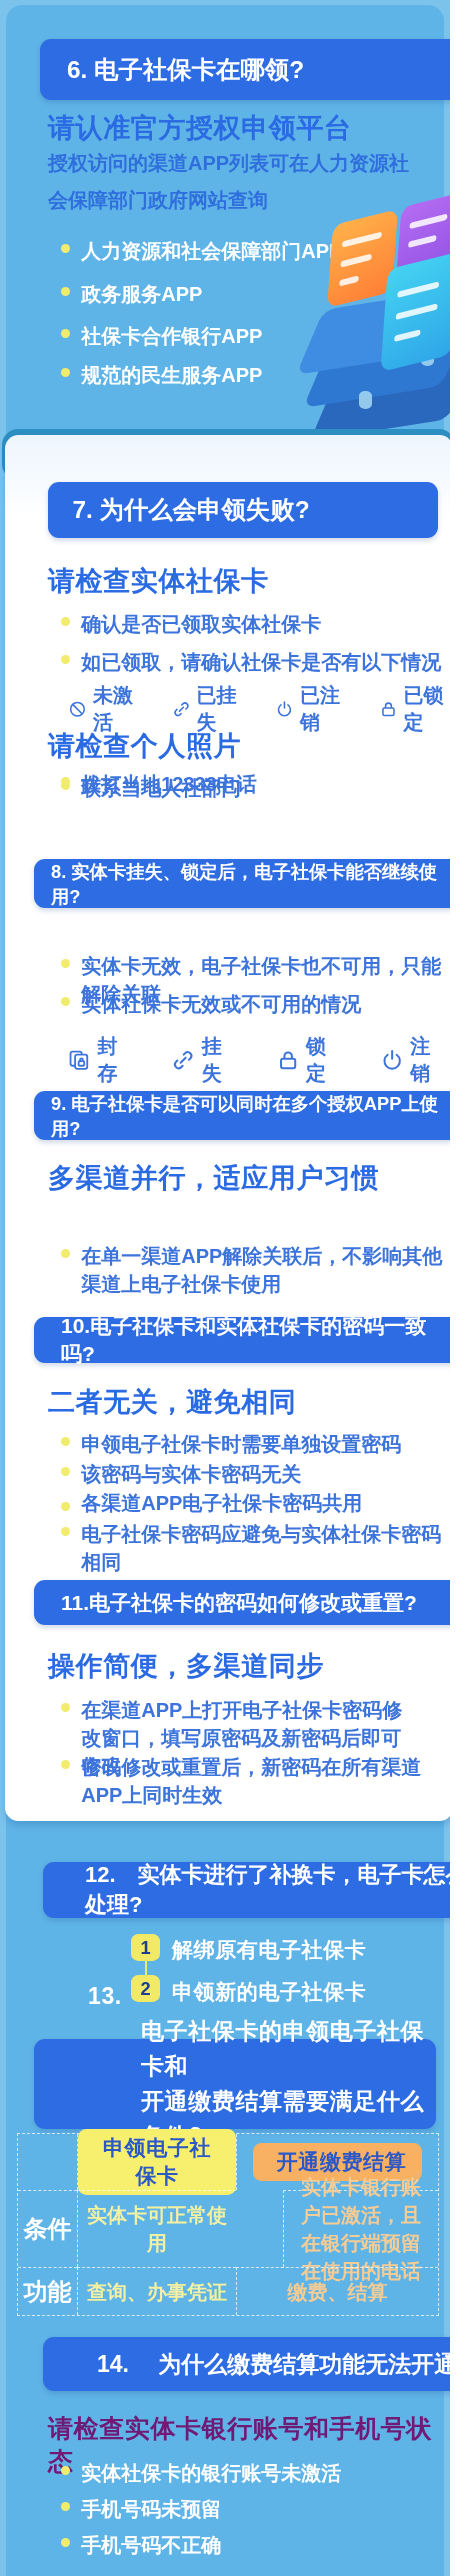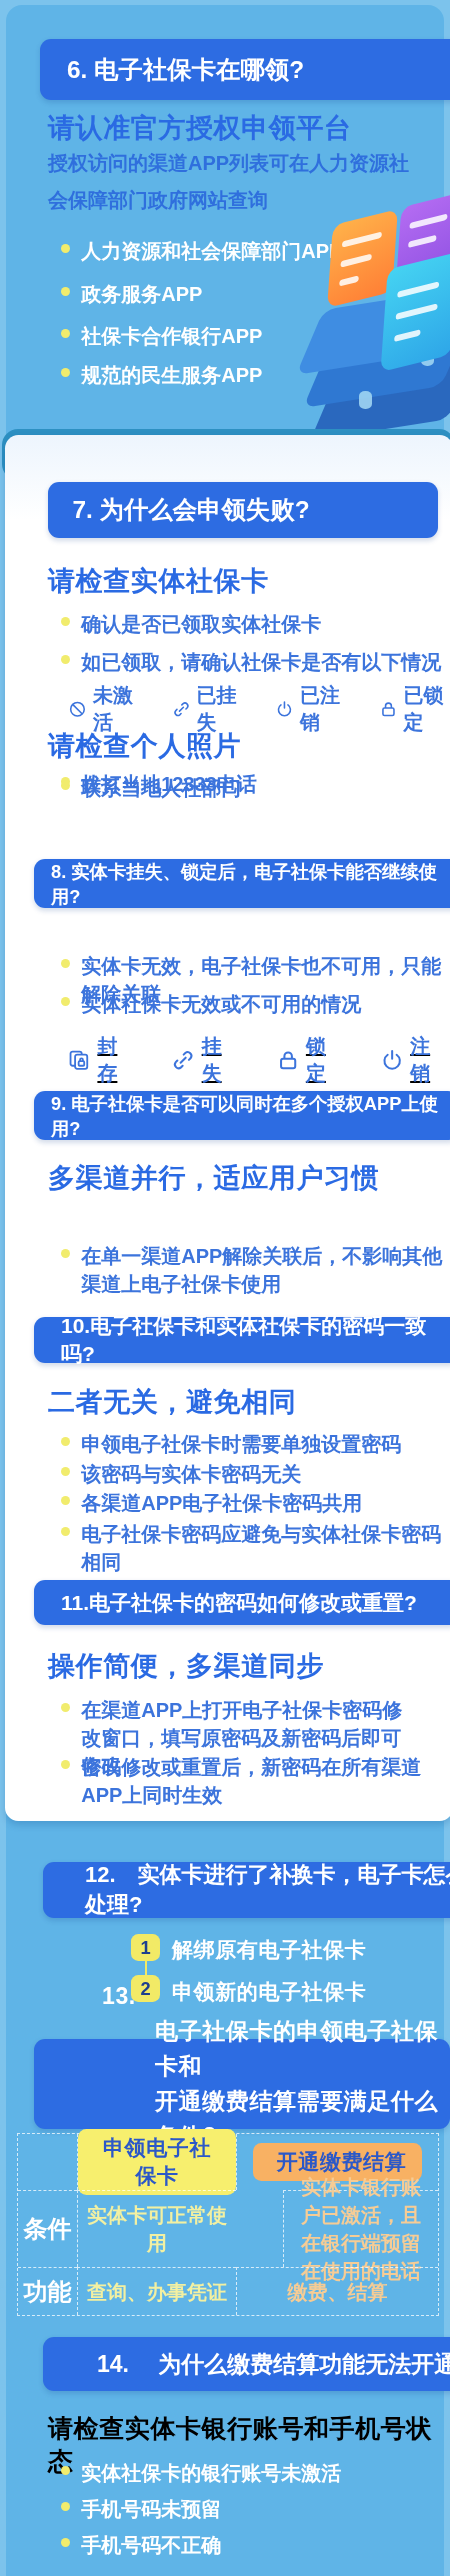--- a/index.html
+++ b/index.html
@@ -181,7 +181,7 @@
     <span class="btxt">实体社保卡无效或不可用的情况</span>
   </div>
 
-  <div class="status-row" style="left:67px;top:1033px;gap:34px;text-decoration:underline;">
+  <div class="status-row" style="left:67px;top:1033px;gap:34px;">
     <div class="status-item">
       <svg width="24.4" height="24.4" viewBox="0 0 24 24" fill="none" stroke="#3c74dc" stroke-width="1.8">
         <rect x="3.5" y="3.5" width="11" height="14" rx="2"></rect>

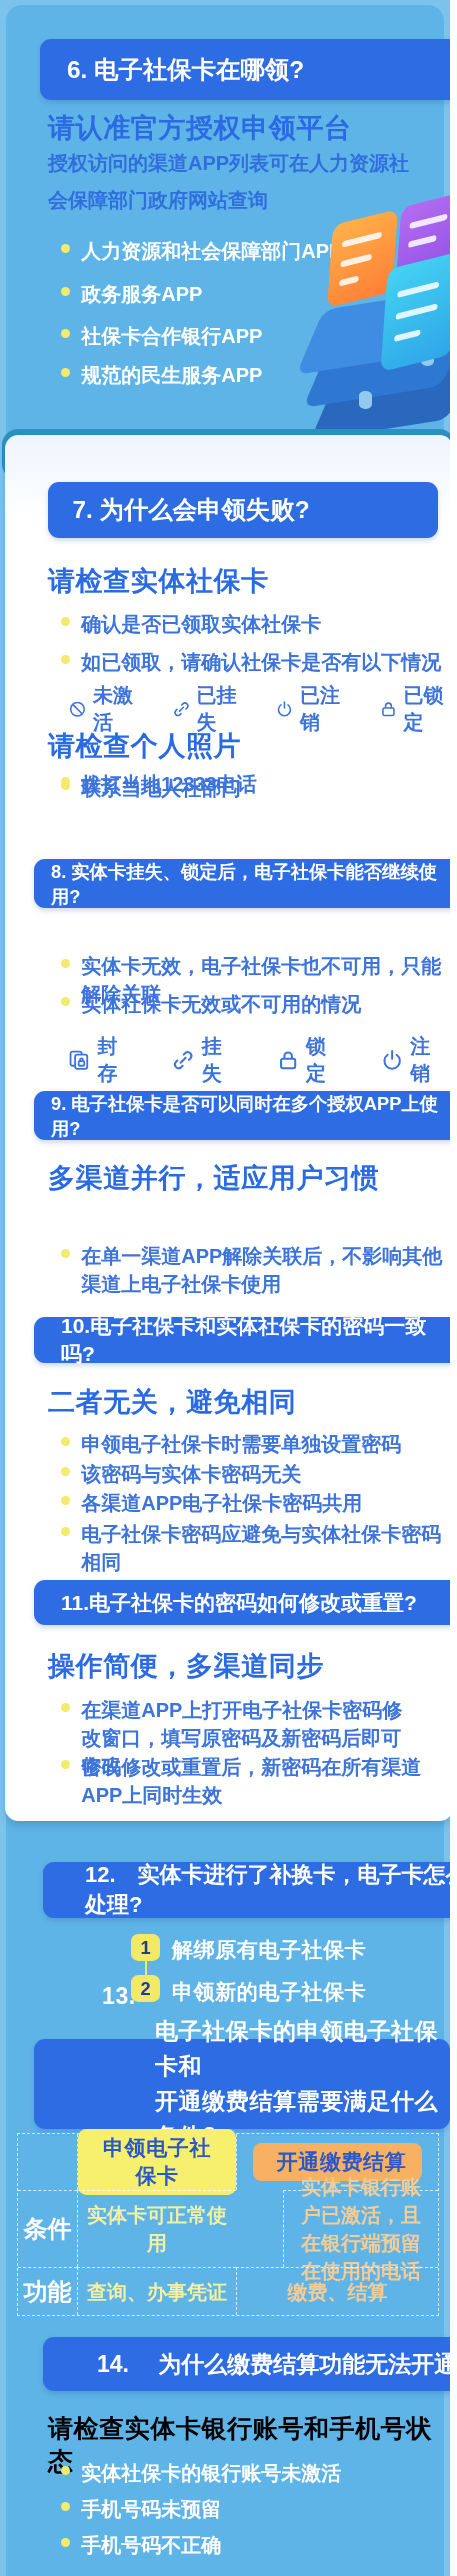--- a/index.html
+++ b/index.html
@@ -236,7 +236,7 @@
     <span class="dot"></span>
     <span class="btxt">该密码与实体卡密码无关</span>
   </div>
-  <div class="bullet blue" style="left:61px;top:1489px;">
+  <div class="bullet blue" style="left:61px;top:1489px;align-items:center;">
     <span class="dot"></span>
     <span class="btxt">各渠道APP电子社保卡密码共用</span>
   </div>

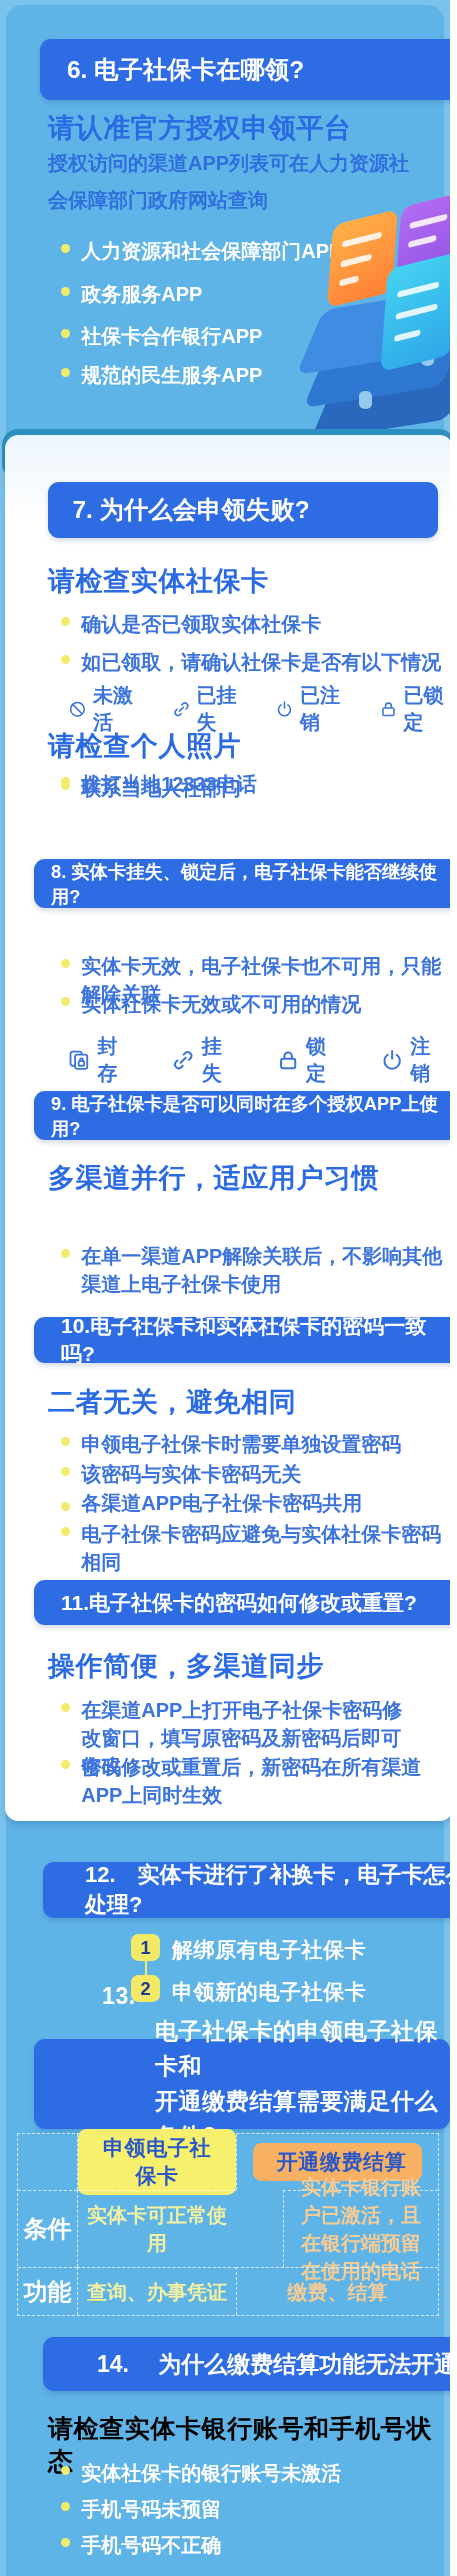--- a/index.html
+++ b/index.html
@@ -271,7 +271,7 @@
   <div class="step-label" style="left:172px;top:1936px;">解绑原有电子社保卡</div>
   <div class="step-label" style="left:172px;top:1978px;">申领新的电子社保卡</div>
 
-  <div class="q-pill" style="left:34px;top:2039px;width:402px;height:90px;padding-left:14px;">
+  <div class="q-pill" style="left:34px;top:2039px;width:402px;height:90px;padding-left:0;">
     <div style="position:relative;width:100%;">
       <span class="pill-line" style="position:absolute;left:54px;top:-35px;">13.</span>
       <div style="padding-left:107px;">

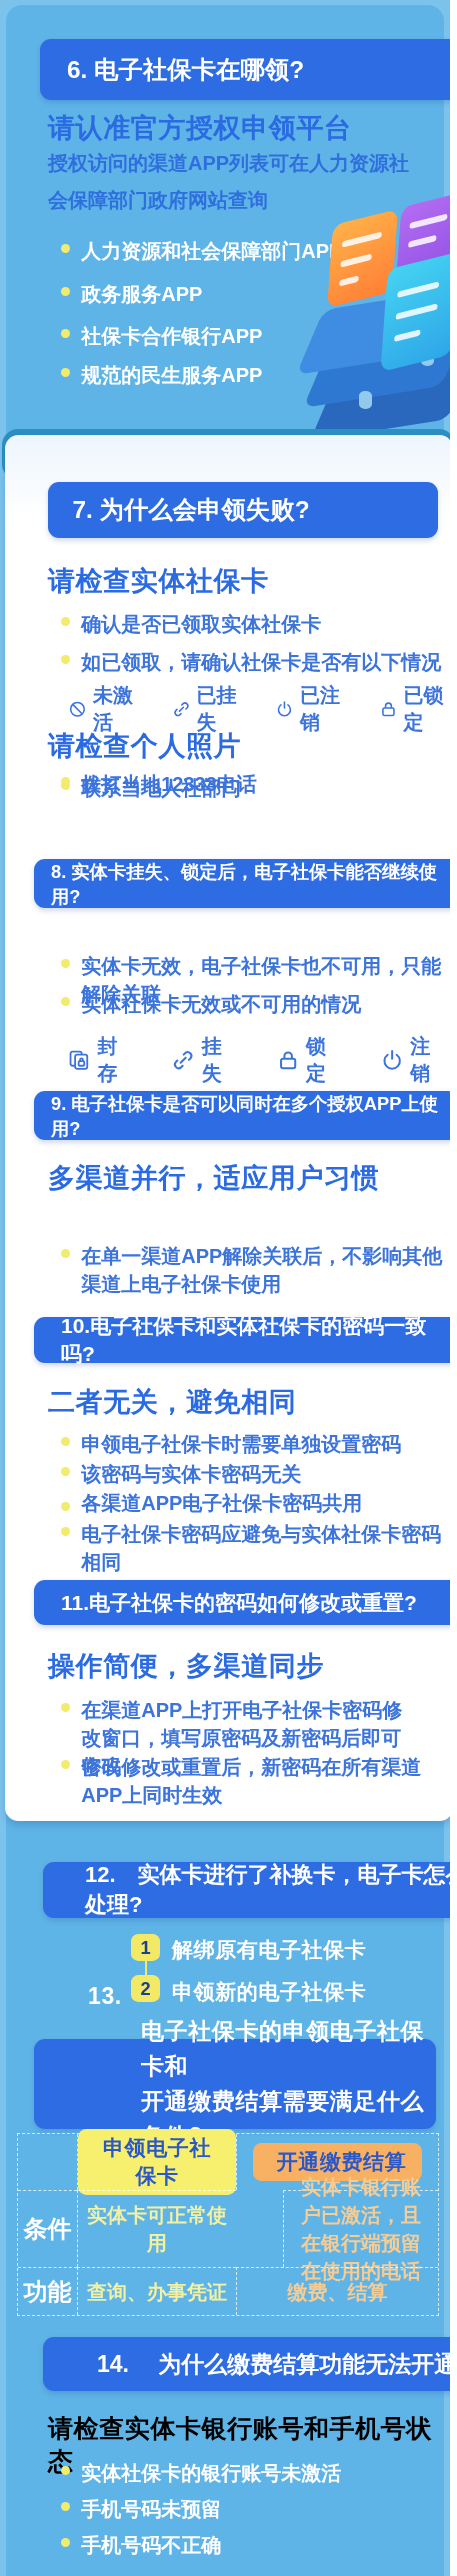--- a/index.html
+++ b/index.html
@@ -13,7 +13,7 @@
   
   .subhead{position:absolute;font-weight:800;letter-spacing:0.6px;}
   .subhead.blue{color:#2a6ae3;}
-  .subhead.white{color:#000000;}
+  .subhead.white{color:#701a75;}
   
   .para{position:absolute;color:#2f6fdd;font-size:20px;line-height:37px;font-weight:600;}
   

